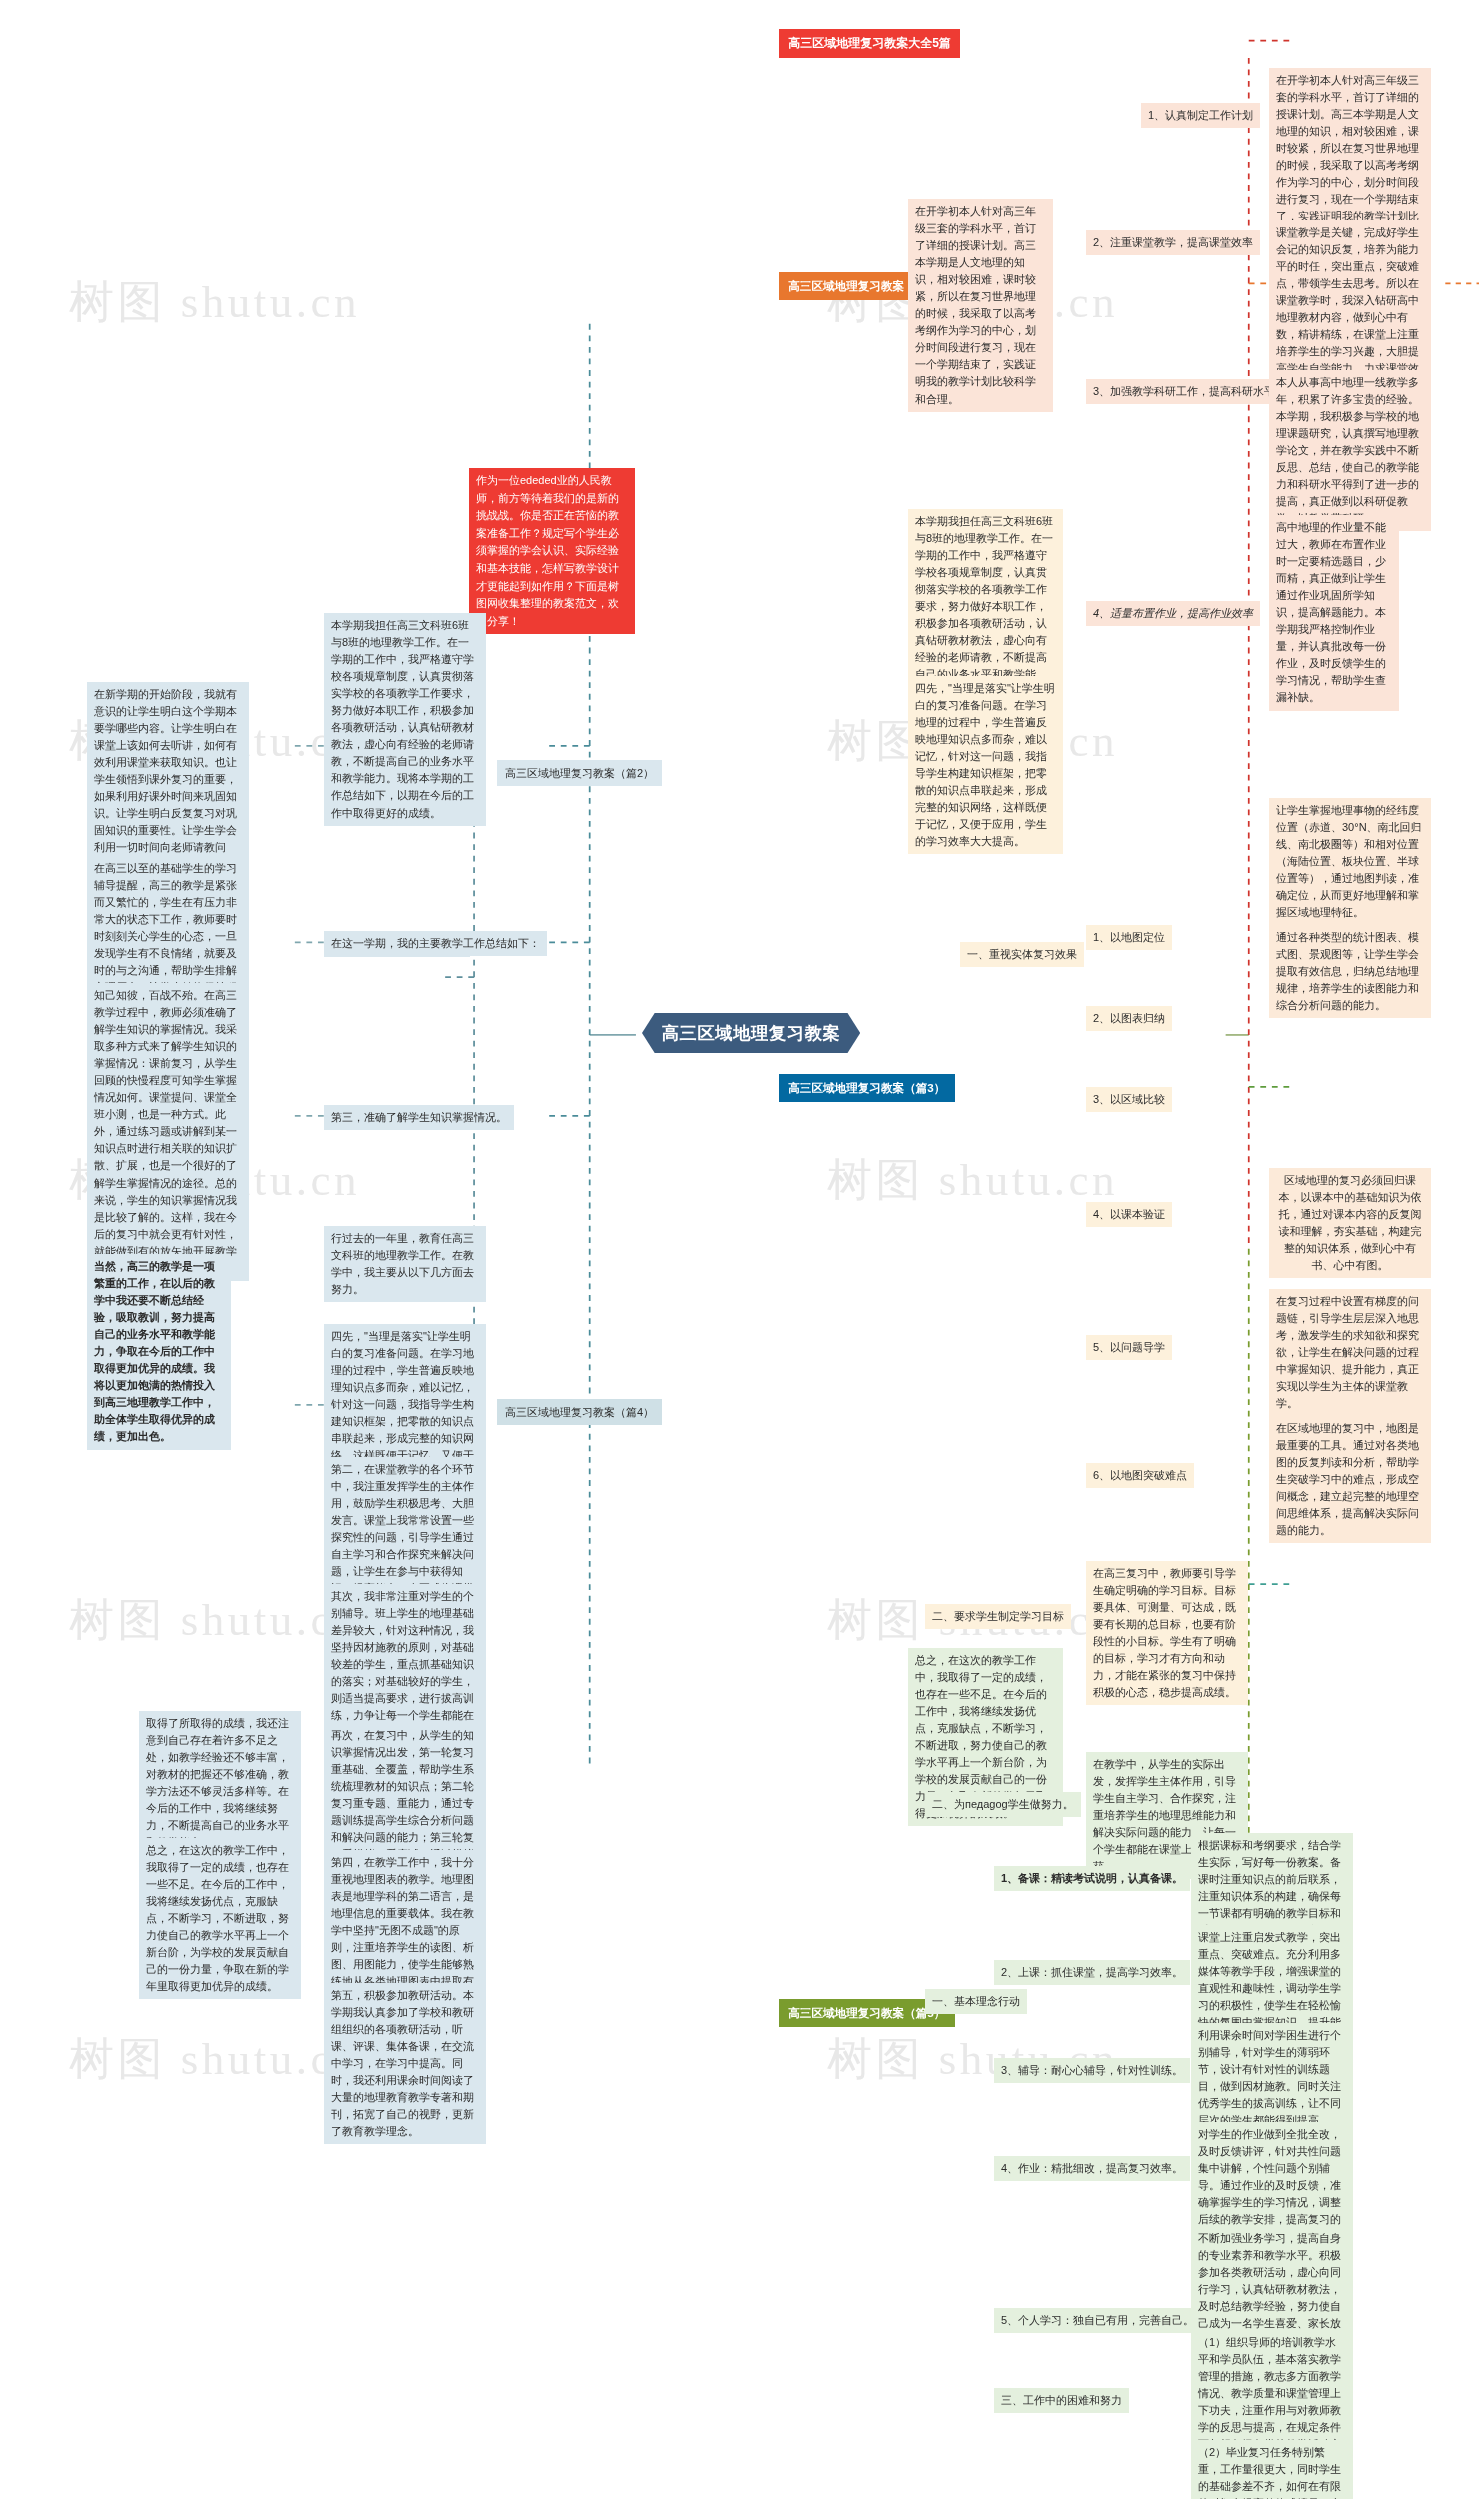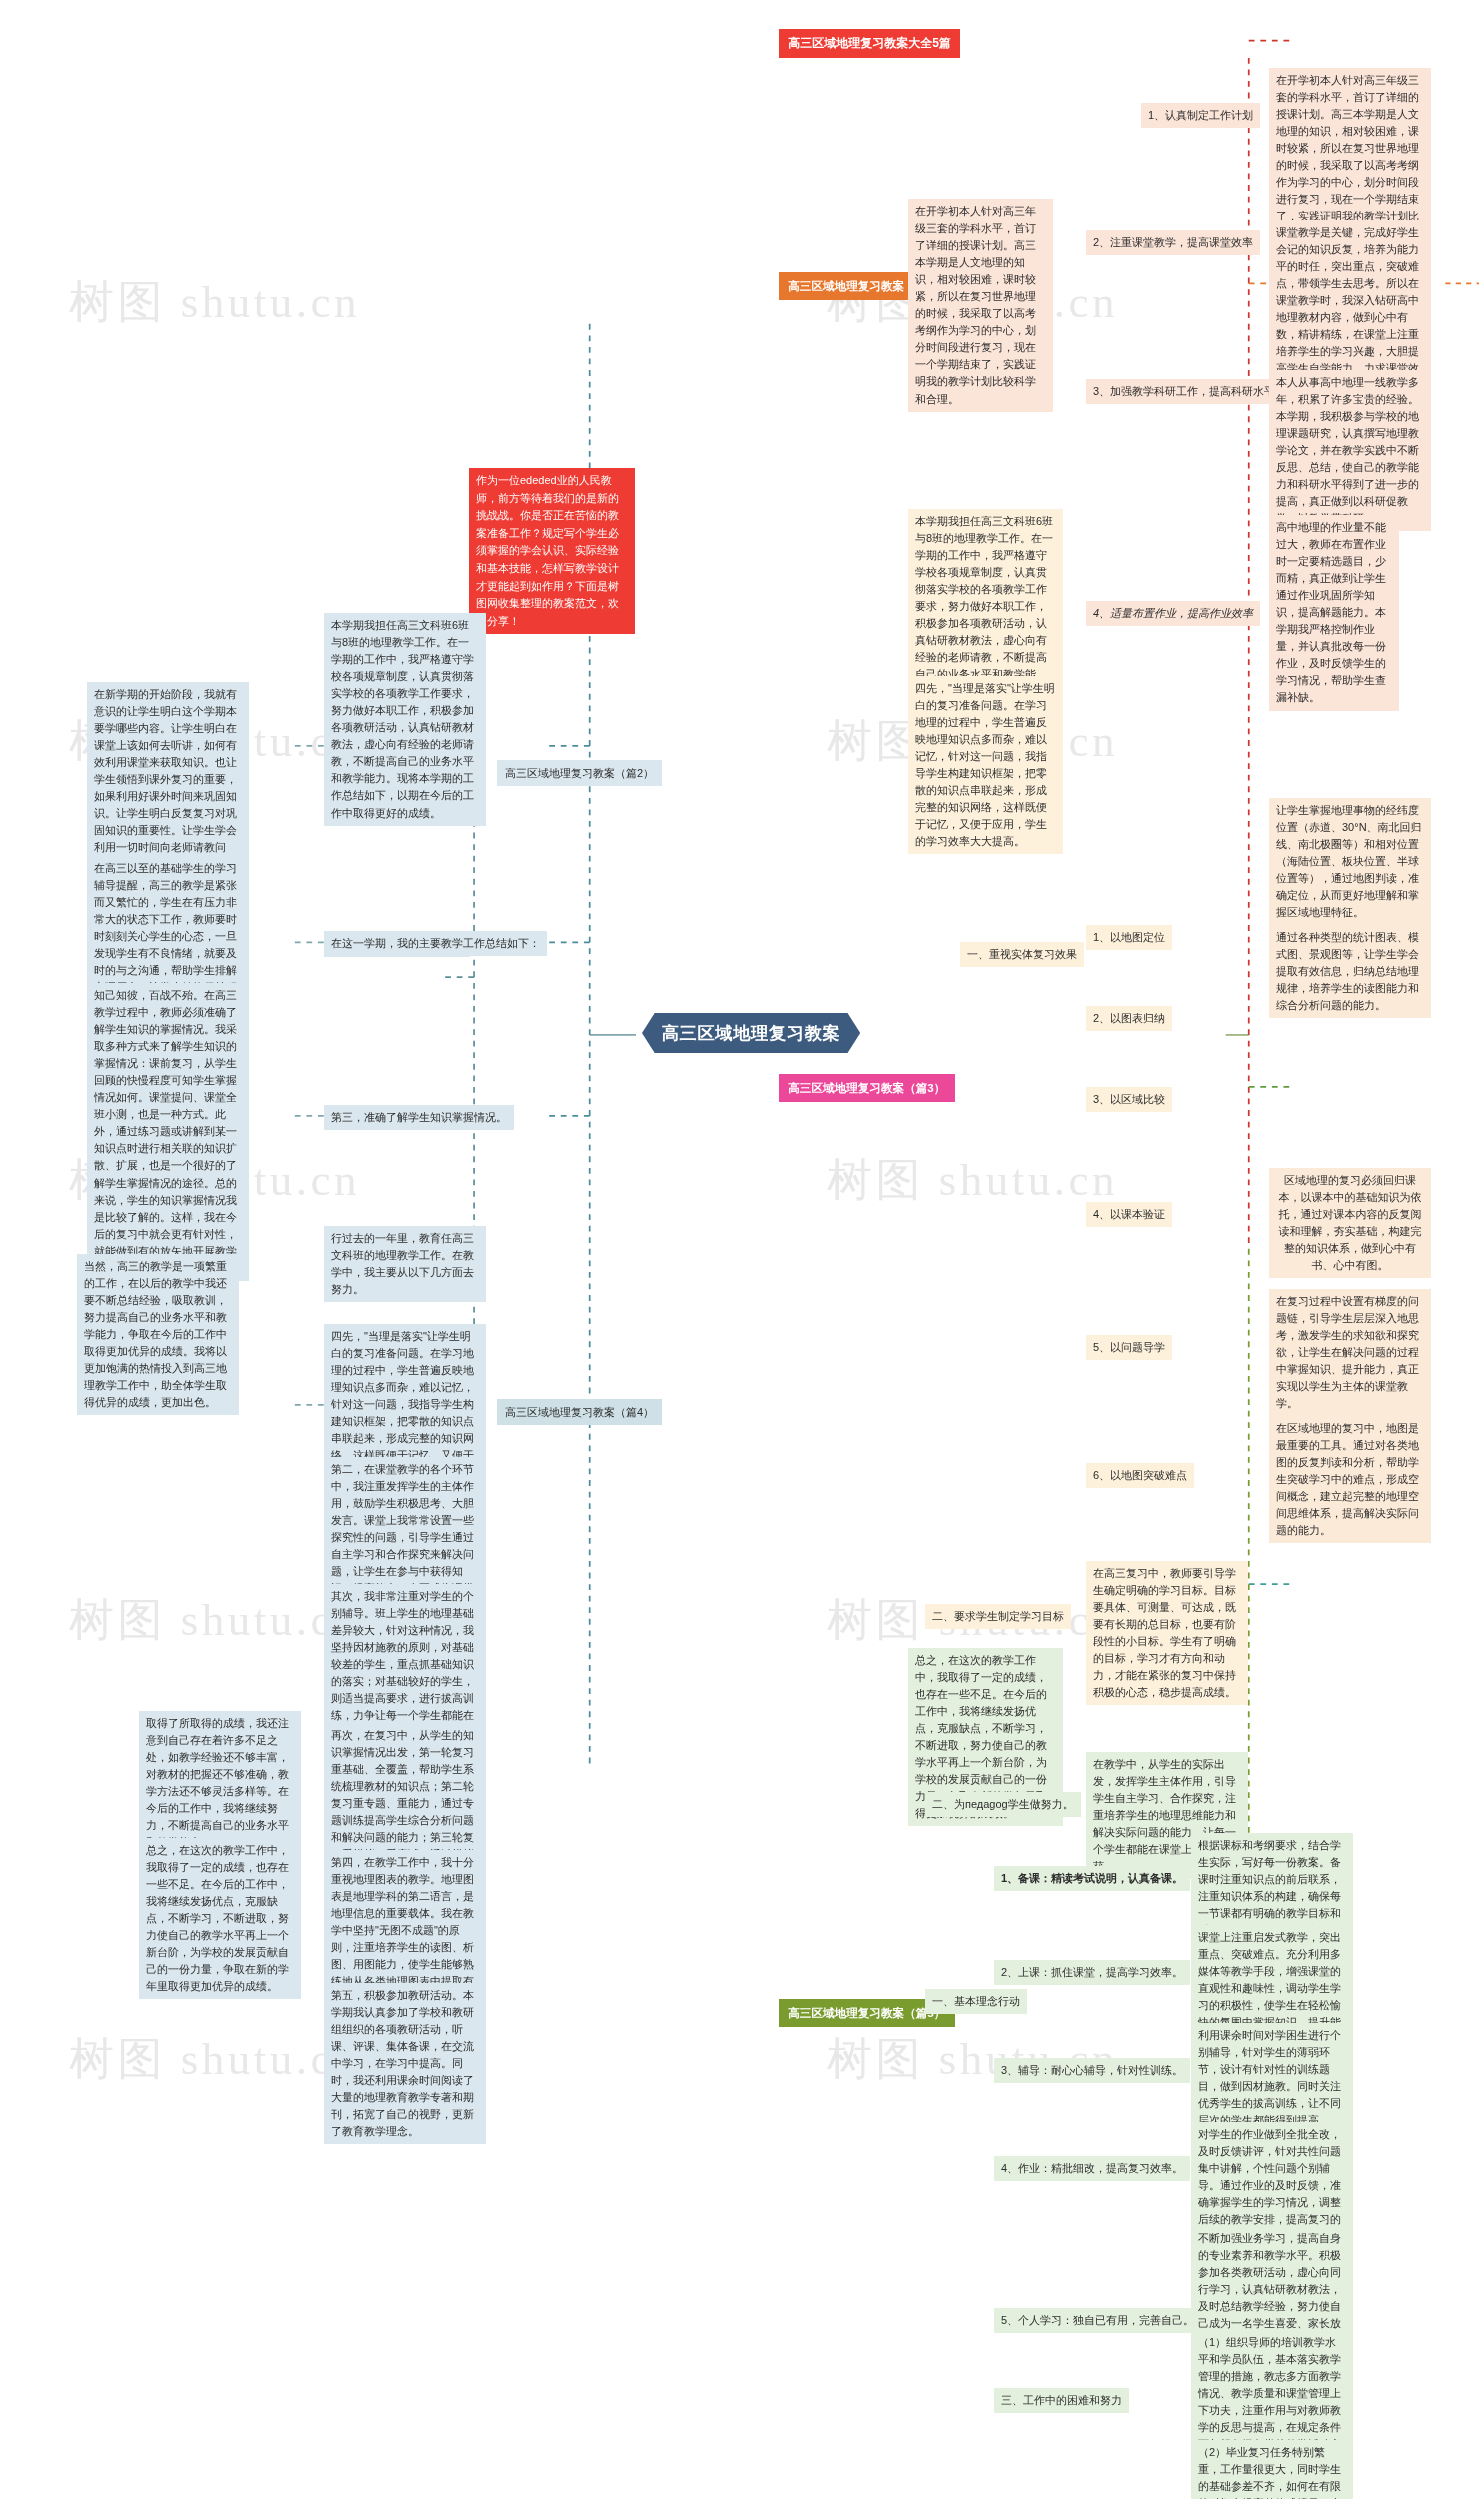--- a/index.html
+++ b/index.html
@@ -68,7 +68,7 @@
   
   .t-red     { background:#ee3b33; color:#ffffff; font-size:12px; font-weight:bold; padding:5.2px 9.2px; }
   .t-orange  { background:#e8772e; color:#ffffff; font-size:11.6px; font-weight:bold; padding:5.2px 9.2px; }
-  .t-green   { background:#ec4899; color:#ffffff; font-size:11.6px; font-weight:bold; padding:5.2px 9.2px; }
+  .t-green   { background:#0369a1; color:#ffffff; font-size:11.6px; font-weight:bold; padding:5.2px 9.2px; }
   .t-olive   { background:#7a9c2e; color:#ffffff; font-size:11.6px; font-weight:bold; padding:5.2px 9.2px; }
 
   .f-peach   { background:#fbe4d8; }

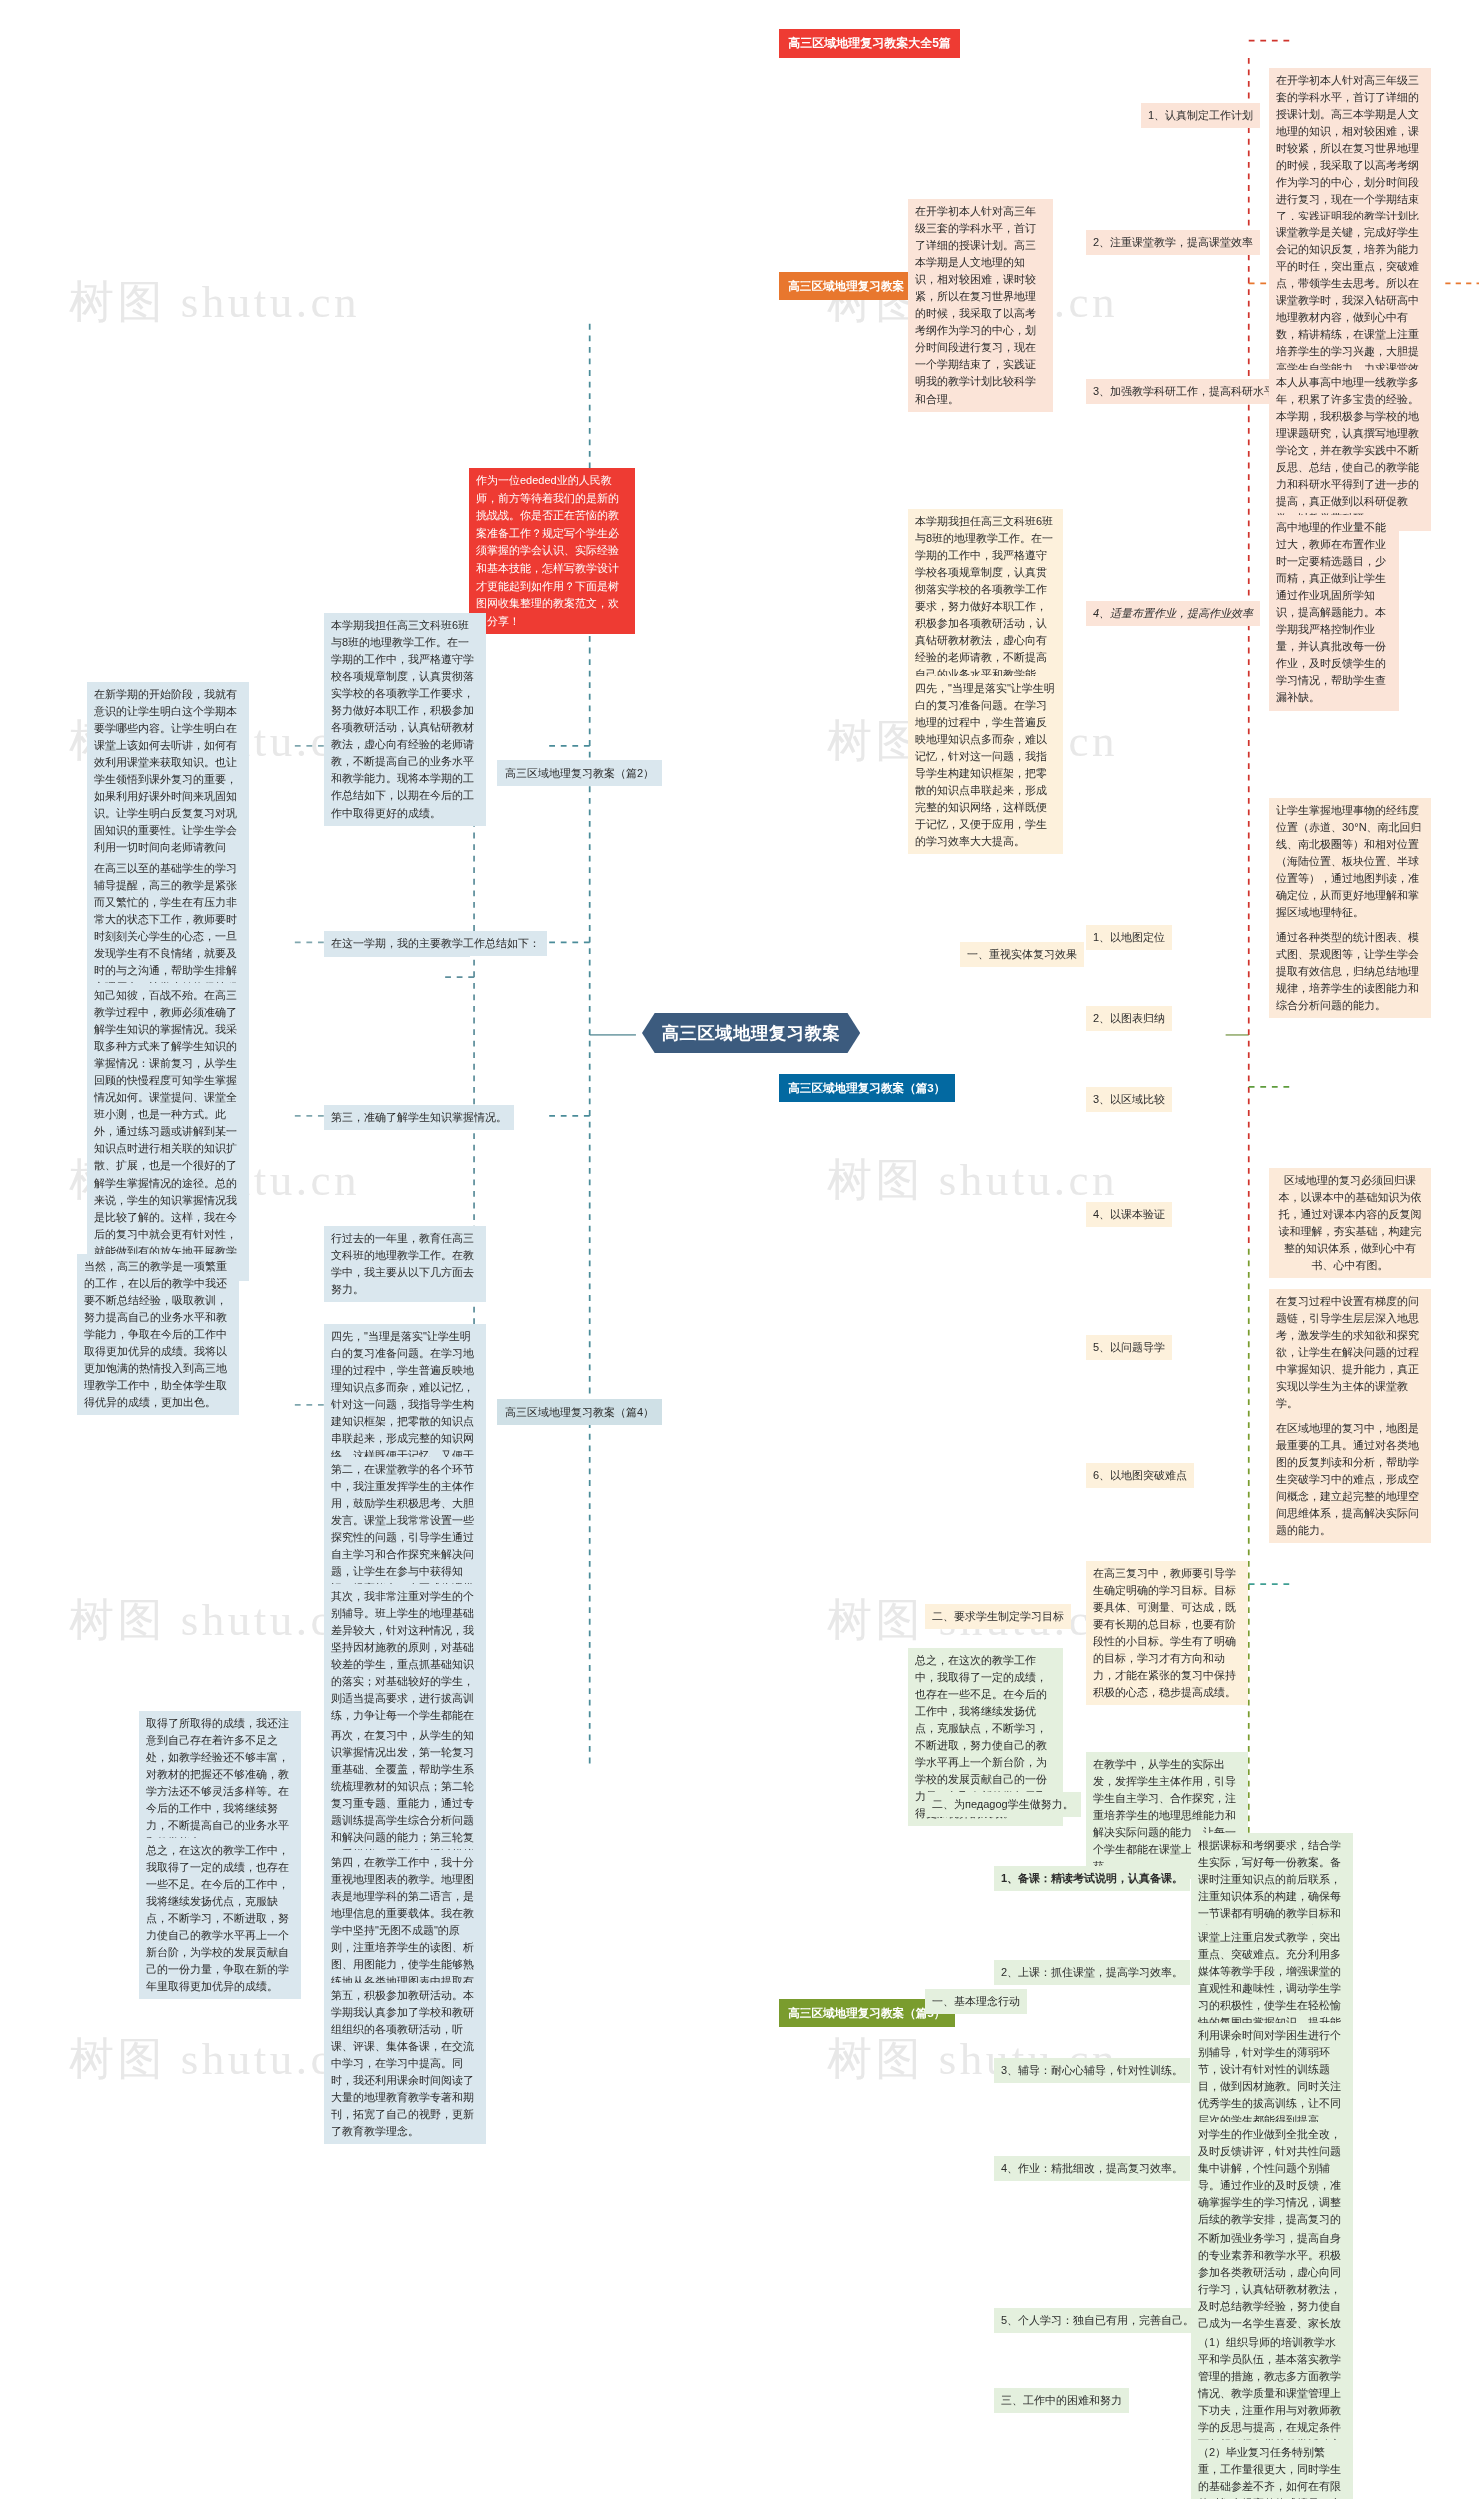--- a/index.html
+++ b/index.html
@@ -222,7 +222,7 @@
   <div class="node f-blue" style="left:87px; top:983px; width:162px;">知己知彼，百战不殆。在高三教学过程中，教师必须准确了解学生知识的掌握情况。我采取多种方式来了解学生知识的掌握情况：课前复习，从学生回顾的快慢程度可知学生掌握情况如何。课堂提问、课堂全班小测，也是一种方式。此外，通过练习题或讲解到某一知识点时进行相关联的知识扩散、扩展，也是一个很好的了解学生掌握情况的途径。总的来说，学生的知识掌握情况我是比较了解的。这样，我在今后的复习中就会更有针对性，就能做到有的放矢地开展教学工作。</div>
   <div class="node label f-blue" style="left:324px; top:1105px;">第三，准确了解学生知识掌握情况。</div>
 
-  <div class="node f-blue" style="left:77px; top:1254px; width:162px;">当然，高三的教学是一项繁重的工作，在以后的教学中我还要不断总结经验，吸取教训，努力提高自己的业务水平和教学能力，争取在今后的工作中取得更加优异的成绩。我将以更加饱满的热情投入到高三地理教学工作中，助全体学生取得优异的成绩，更加出色。</div>
+  <div class="node f-blue" style="left:87px; top:1254px; width:144px;font-weight:bold;">当然，高三的教学是一项繁重的工作，在以后的教学中我还要不断总结经验，吸取教训，努力提高自己的业务水平和教学能力，争取在今后的工作中取得更加优异的成绩。我将以更加饱满的热情投入到高三地理教学工作中，助全体学生取得优异的成绩，更加出色。</div>
 
   <div class="node f-blue" style="left:324px; top:613px; width:162px;">本学期我担任高三文科班6班与8班的地理教学工作。在一学期的工作中，我严格遵守学校各项规章制度，认真贯彻落实学校的各项教学工作要求，努力做好本职工作，积极参加各项教研活动，认真钻研教材教法，虚心向有经验的老师请教，不断提高自己的业务水平和教学能力。现将本学期的工作总结如下，以期在今后的工作中取得更好的成绩。</div>
 

